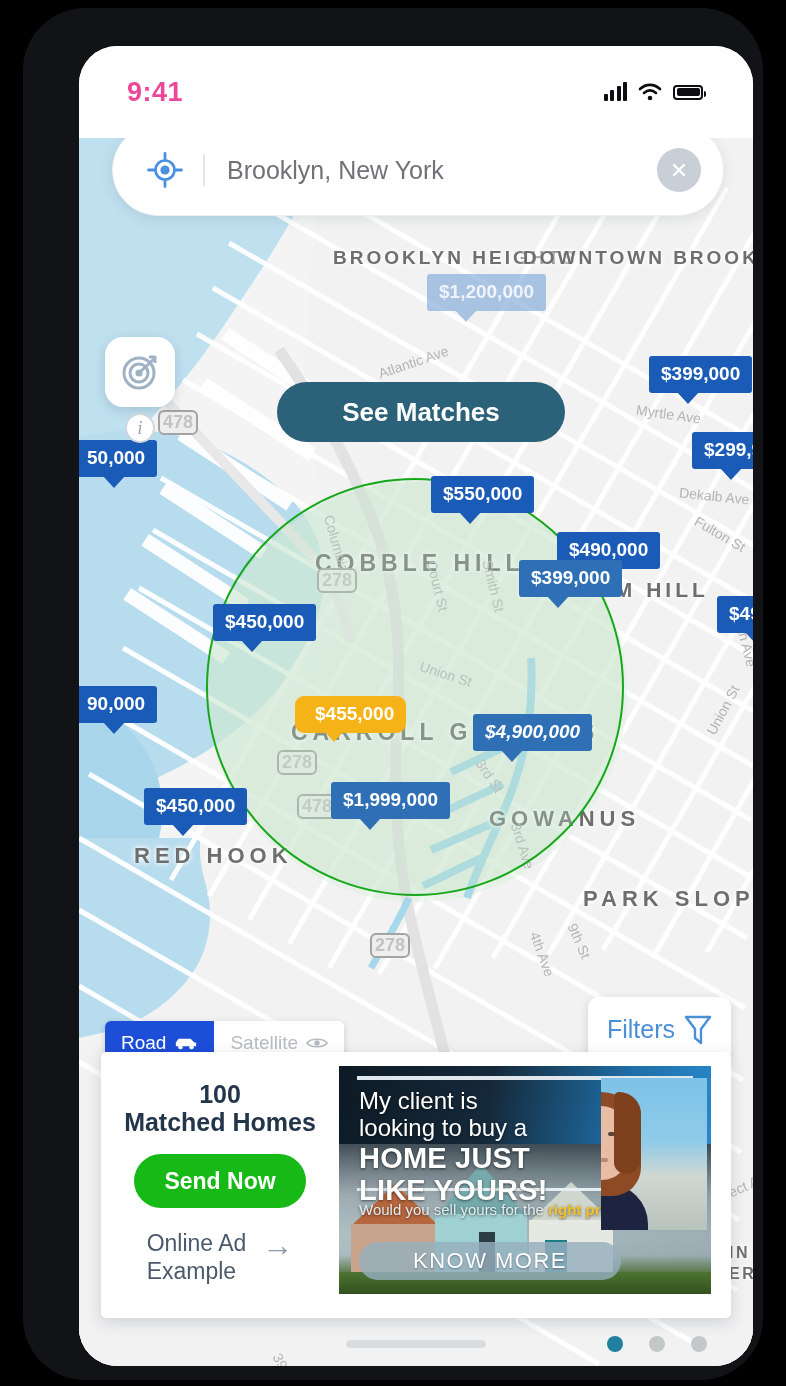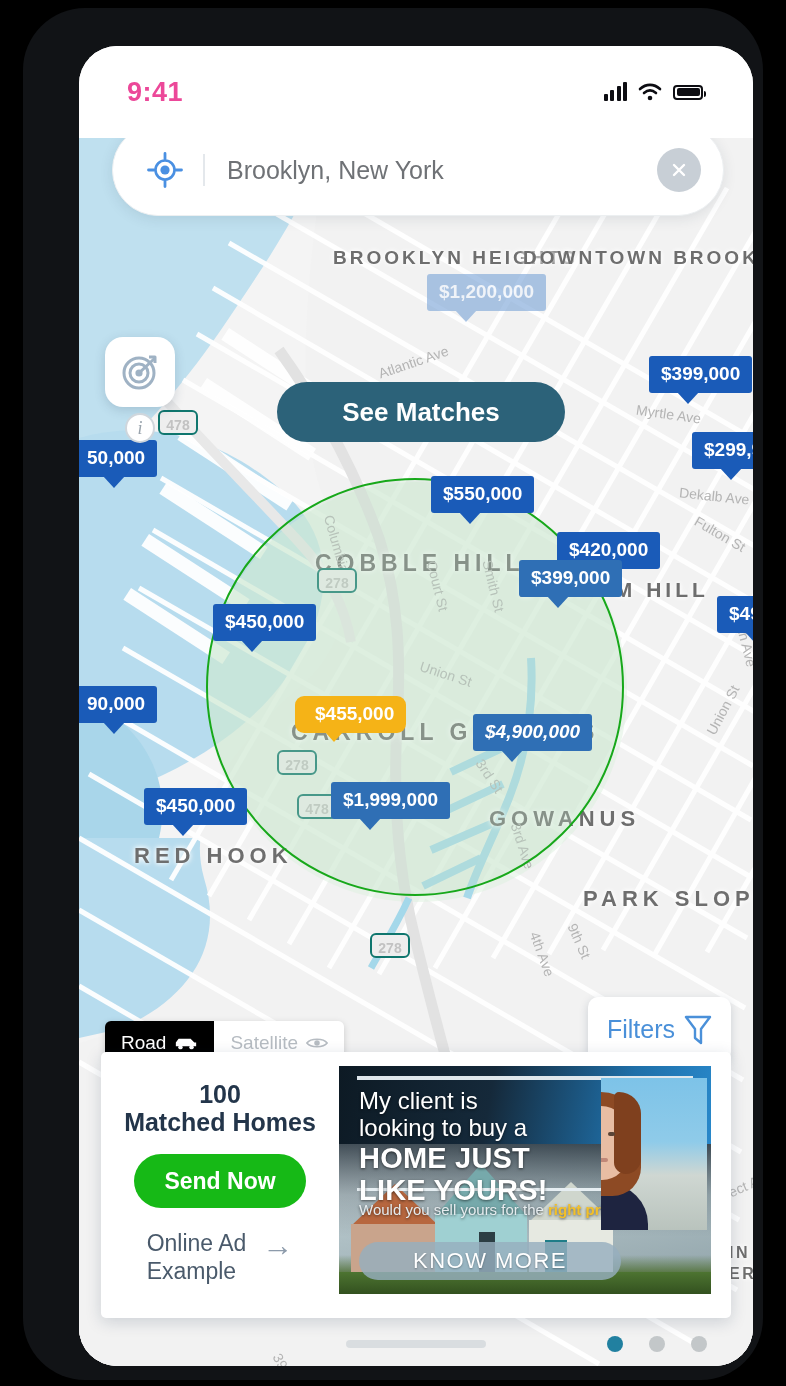--- a/index.html
+++ b/index.html
@@ -53,8 +53,8 @@
   }
   .shield{
     position:absolute; width:40px;height:25px;border-radius:6px;
-    background:#eeeeee; border:2px solid #0f766e; color:#c2c2c2;
-    font-size:14px;font-weight:bold;display:flex;align-items:flex-end;justify-content:center;
+    background:#eeeeee; border:2px solid #a3a3a3; color:#c2c2c2;
+    font-size:18px;font-weight:bold;display:flex;align-items:flex-start;justify-content:center;
   }
   .shield.round{ width:34px;height:25px;border-radius:13px;}
 

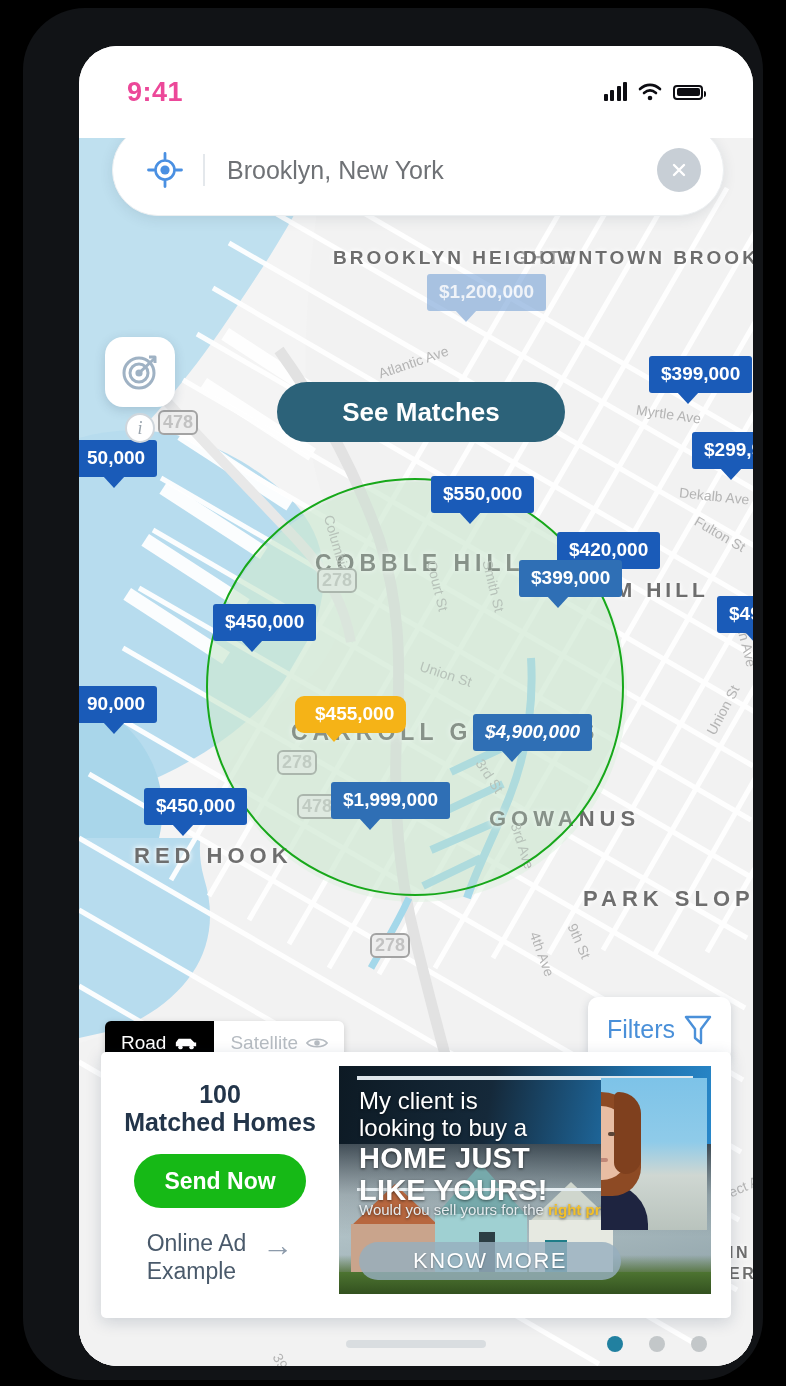--- a/index.html
+++ b/index.html
@@ -387,7 +387,7 @@
     <div class="pin" style="left:613px;top:294px;"><span>$299,90</span></div>
     <div class="pin" style="left:-4px;top:302px;"><span>50,000</span></div>
     <div class="pin" style="left:352px;top:338px;"><span>$550,000</span></div>
-    <div class="pin" style="left:478px;top:394px;"><span>$420,000</span></div>
+    <div class="pin" style="left:478px;top:394px;"><span>$490,000</span></div>
     <div class="pin mid" style="left:440px;top:422px;"><span>$399,000</span></div>
     <div class="pin" style="left:638px;top:458px;"><span>$490</span></div>
     <div class="pin" style="left:134px;top:466px;"><span>$450,000</span></div>

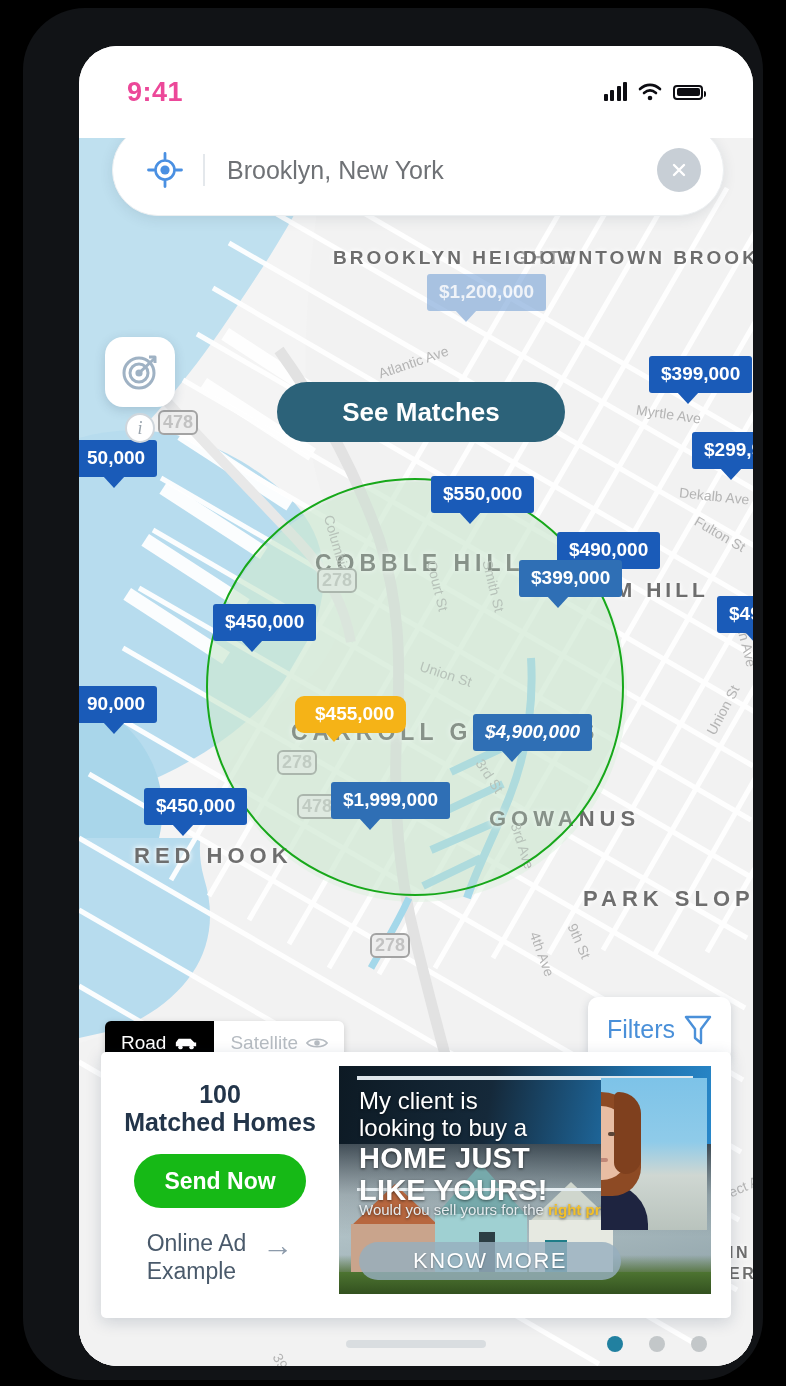--- a/index.html
+++ b/index.html
@@ -127,7 +127,7 @@
   .maptype div{
     display:flex;align-items:center;gap:8px;padding:0 16px;font-size:19px;cursor:pointer;
   }
-  .mt-road{ background:#000000; color:#fff; }
+  .mt-road{ background:#1d4ed8; color:#fff; }
   .mt-sat{ background:#fff; color:#b6bcc2; }
 
   

